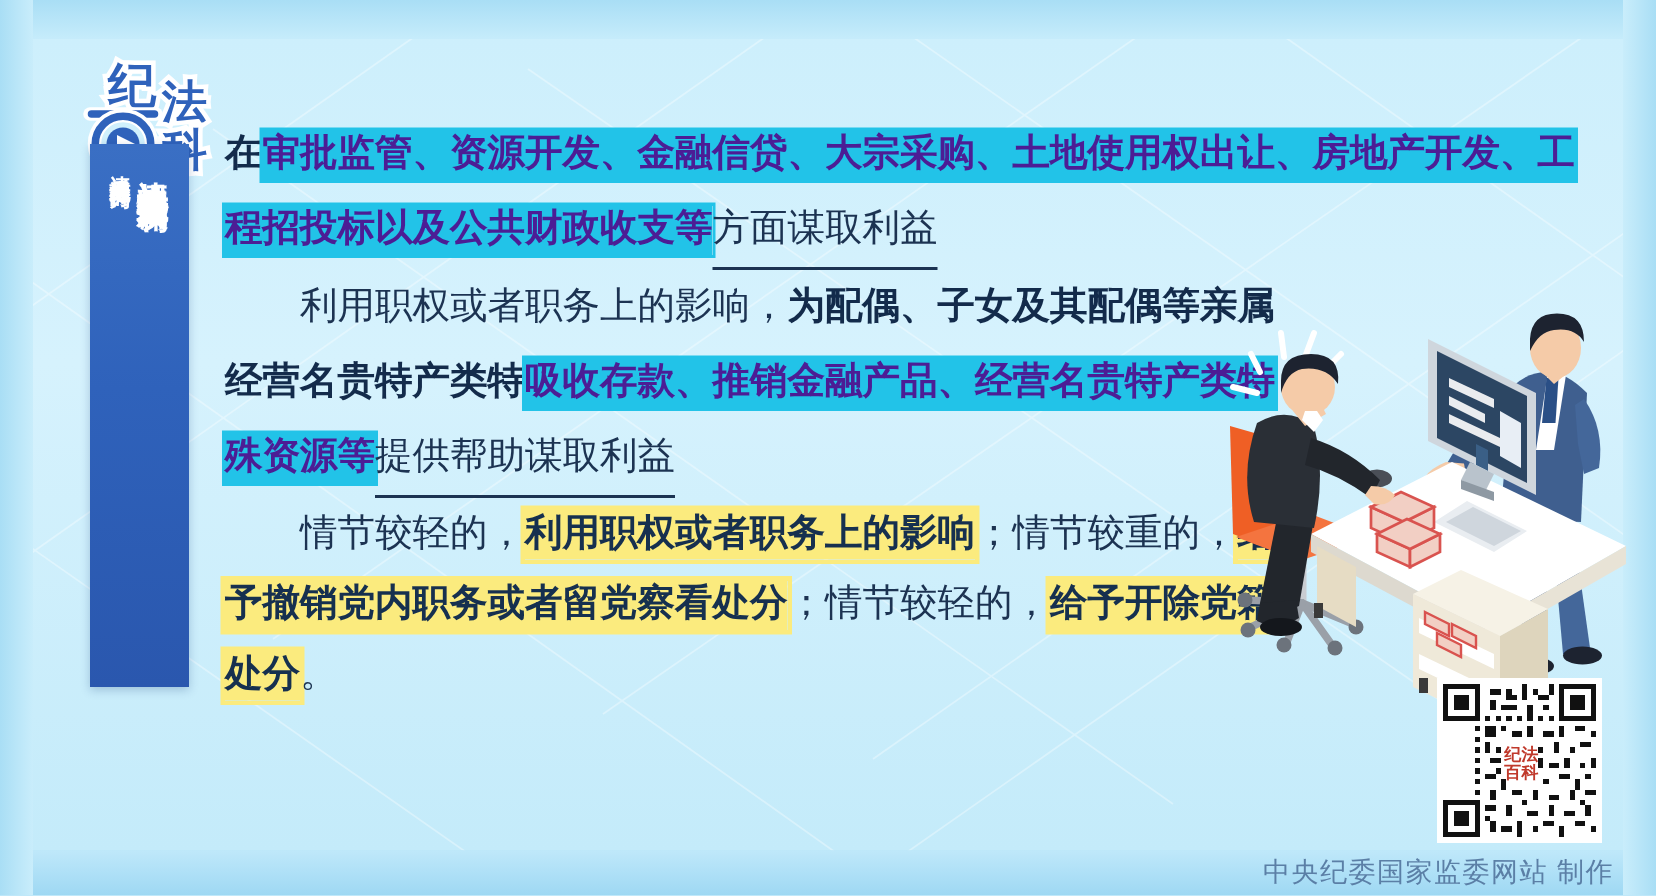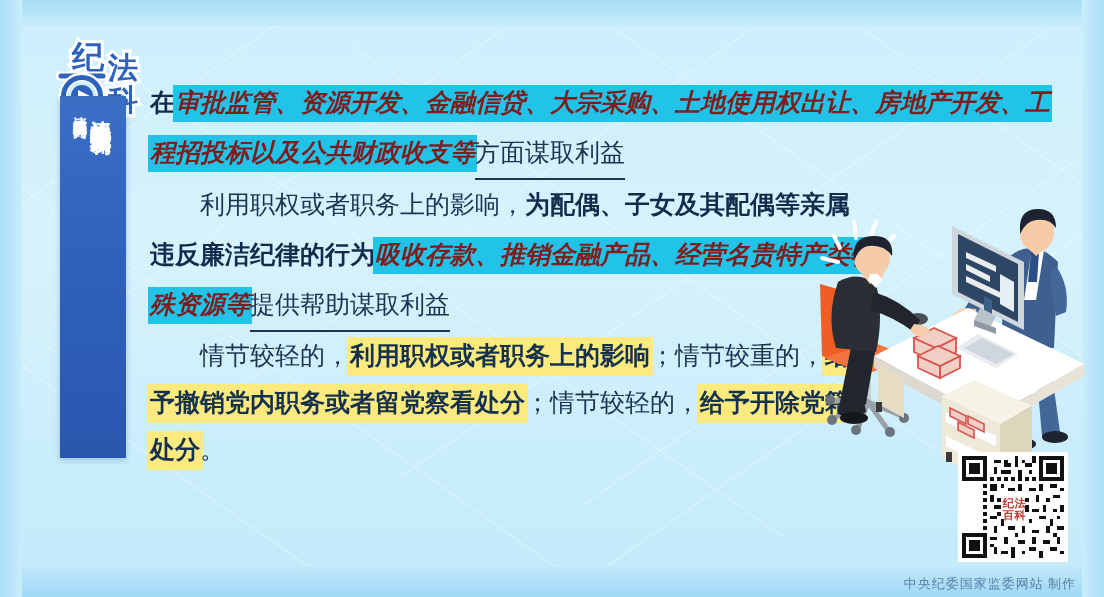--- a/index.html
+++ b/index.html
@@ -59,8 +59,8 @@
   .ln{display:block;white-space:nowrap;height:50px;}
   .indent{display:inline-block;width:50px;}
   b.bd{font-weight:bold;color:#132b4b;}
-  .hl-cyan{background:#22c3e8;color:#7f1d1d;font-weight:bold;
-    padding:2px 0 4px 0;box-shadow:0 0 0 2px #22c3e8;font-style:italic;}
+  .hl-cyan{background:#22c3e8;color:#4c1d95;font-weight:bold;
+    padding:2px 0 4px 0;box-shadow:0 0 0 2px #22c3e8;}
   .hl-yellow{background:#fbeb7e;color:#16304f;font-weight:bold;
     padding:2px 0 4px 0;box-shadow:0 0 0 3px #fbeb7e;}
   .ul{border-bottom:2px solid #1c3352;padding-bottom:12px;}

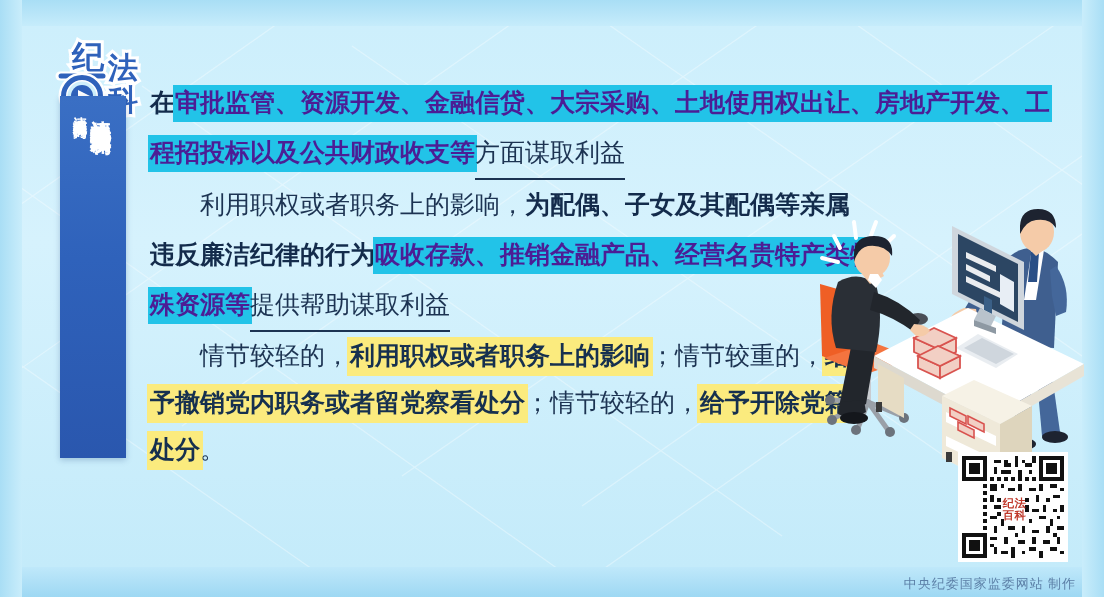--- a/index.html
+++ b/index.html
@@ -149,7 +149,7 @@
 
     <div class="para">
       <span class="ln"><span class="indent"></span><span>利用职权或者职务上的影响，</span><b class="bd">为配偶、子女及其配偶等亲属</b></span>
-      <span class="ln"><b class="bd">违反廉洁纪律的行为</b><span class="hl-cyan">吸收存款、推销金融产品、经营名贵特产类特</span></span>
+      <span class="ln"><b class="bd">经营名贵特产类特</b><span class="hl-cyan">吸收存款、推销金融产品、经营名贵特产类特</span></span>
       <span class="ln"><span class="hl-cyan">殊资源等</span><span class="ul">提供帮助谋取利益</span></span>
     </div>
 

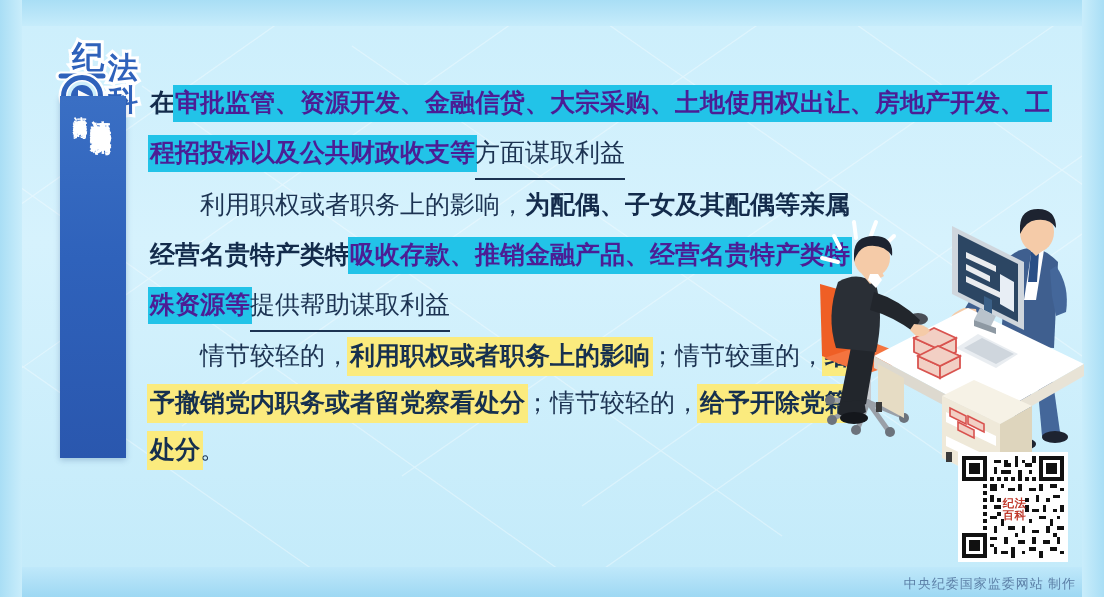--- a/index.html
+++ b/index.html
@@ -78,8 +78,8 @@
   
   .footer{
     position:absolute;right:28px;bottom:4px;
-    color:#5b7fa6;font-size:13px;letter-spacing:1px;
-    font-family:Liberation Serif, serif;
+    color:#5b7fa6;font-size:18px;letter-spacing:1px;
+    font-family:Liberation Sans, sans-serif;
   }
 </style>
 </head>

